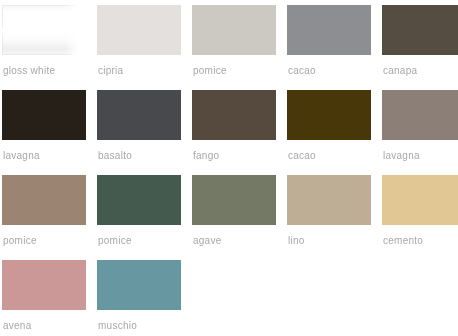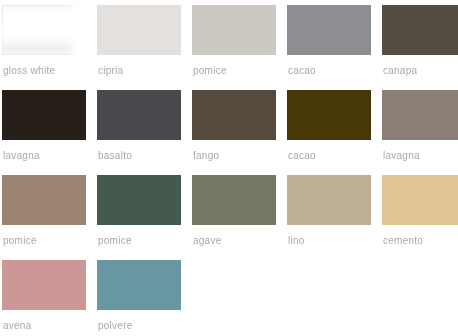--- a/index.html
+++ b/index.html
@@ -155,7 +155,7 @@
       </div>
       <div class="swatch-cell">
         <div class="swatch-chip" style="background: rgb(103, 151, 160);"></div>
-        <div class="swatch-label">polvere</div>
+        <div class="swatch-label">muschio</div>
       </div>
     </div>
 </div>

